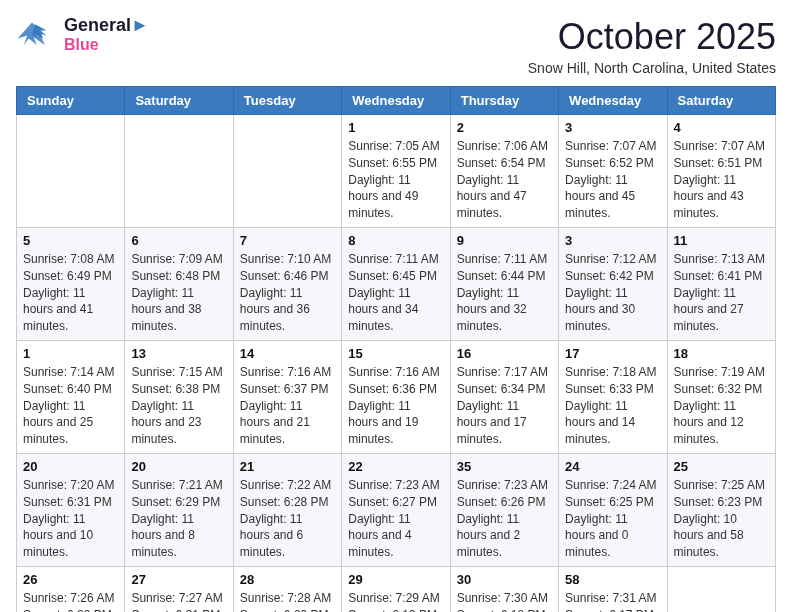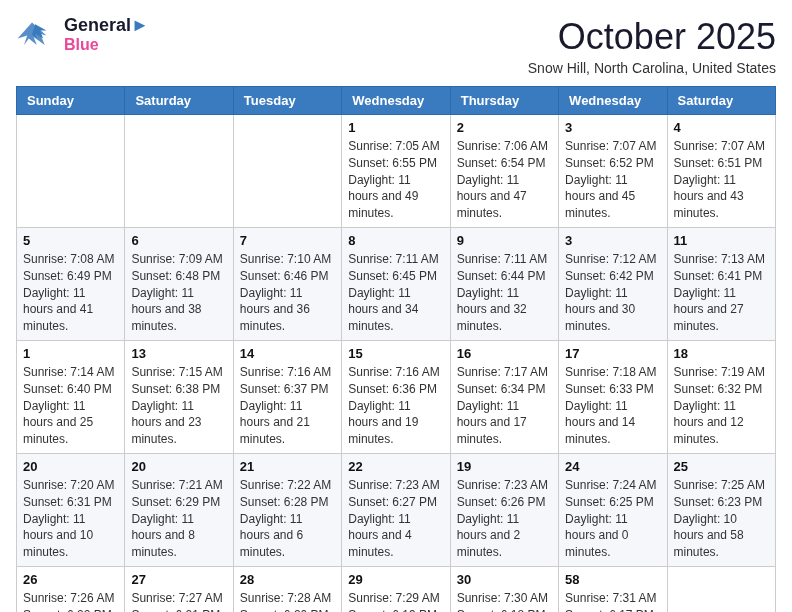--- a/index.html
+++ b/index.html
@@ -225,7 +225,7 @@
           <div class="day-info">Sunrise: 7:23 AM<br>Sunset: 6:27 PM<br>Daylight: 11 hours and 4 minutes.</div>
         </td>
         <td>
-          <span class="day-number">19</span>
+          <span class="day-number">35</span>
           <div class="day-info">Sunrise: 7:23 AM<br>Sunset: 6:26 PM<br>Daylight: 11 hours and 2 minutes.</div>
         </td>
         <td>

